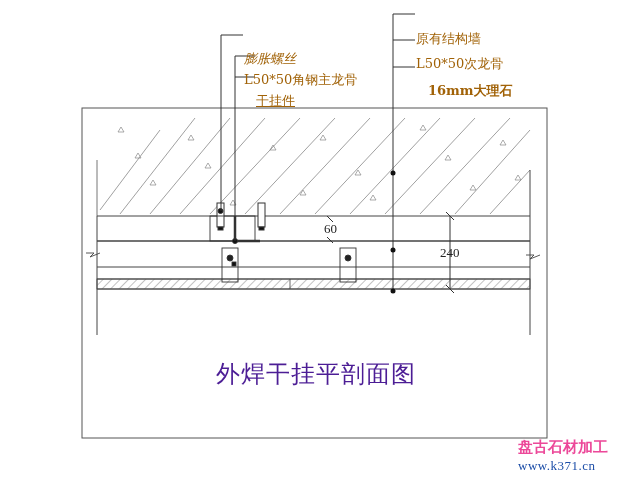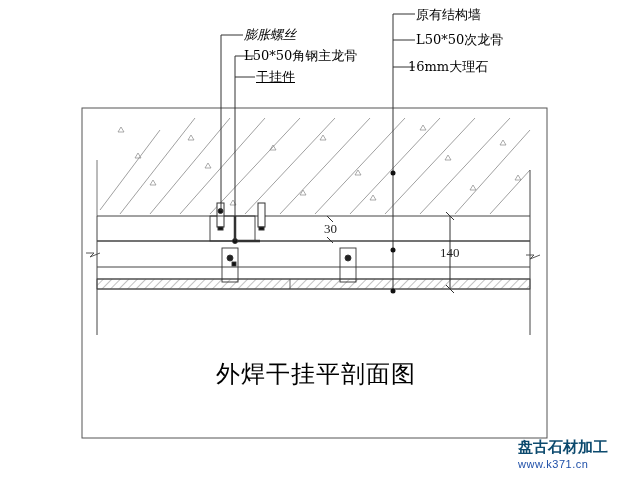--- a/index.html
+++ b/index.html
@@ -5,7 +5,7 @@
   html, body { margin: 0; padding: 0; background: #ffffff; }
   body { width: 632px; height: 480px; position: relative; overflow: hidden; font-family: "DejaVu Serif", serif; }
   #drawing { position: absolute; left: 0; top: 0; width: 632px; height: 480px; }
-  .lbl { position: absolute; font-family: "DejaVu Serif", "Liberation Serif", serif; font-size: 13px; color: #000000; white-space: nowrap; line-height: 1; }
+  .lbl { position: absolute; font-family: "DejaVu Serif", "Liberation Serif", serif; font-size: 13px; color: #a16207; white-space: nowrap; line-height: 1; margin-top: 24px; }
   .dim { position: absolute; font-family: "Liberation Serif", serif; font-size: 13px; color: #222; line-height: 1; }
   .title { position: absolute; left: 216px; top: 362px; font-family: "DejaVu Sans", "Liberation Sans", sans-serif; font-size: 24px; color: #000000; letter-spacing: 1px; line-height: 1; }
   .wm1 { position: absolute; left: 518px; top: 440px; font-family: "DejaVu Sans", sans-serif; font-weight: bold; font-size: 15px; color: #0c4a6e; line-height: 1; text-align: center; }

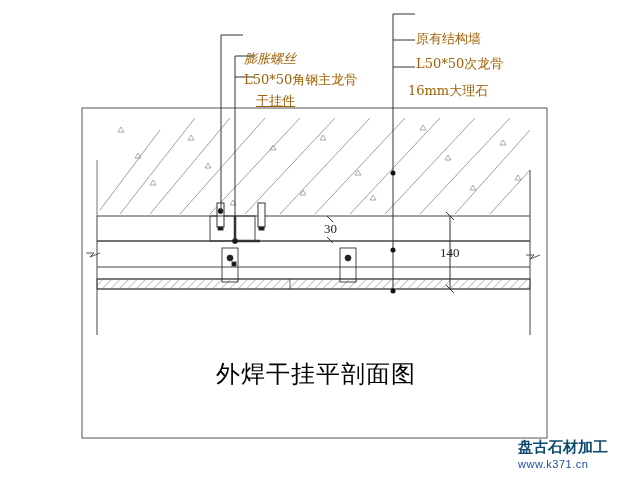--- a/index.html
+++ b/index.html
@@ -128,7 +128,7 @@
 
 <div class="lbl" style="left:416px;top:8px;">原有结构墙</div>
 <div class="lbl" style="left:416px;top:33px;">L50*50次龙骨</div>
-<div class="lbl" style="left:408px;top:60px;">16mm大理石</div>
+<div class="lbl" style="left:428px;top:60px;font-weight:bold;">16mm大理石</div>
 
 <div class="dim" style="left:324px;top:222px;">30</div>
 <div class="dim" style="left:440px;top:246px;">140</div>

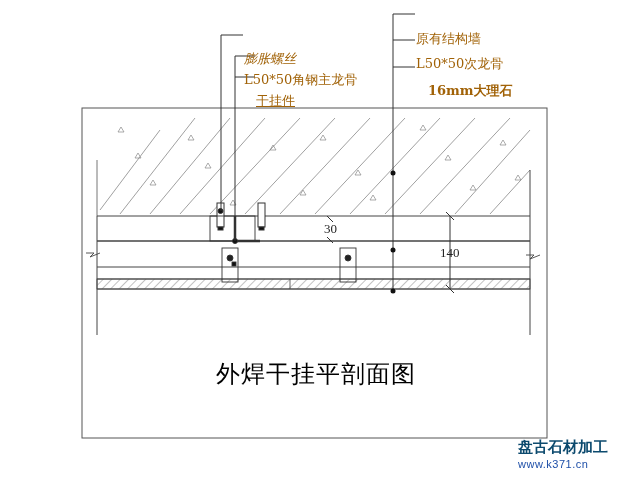--- a/index.html
+++ b/index.html
@@ -130,7 +130,7 @@
 <div class="lbl" style="left:416px;top:33px;">L50*50次龙骨</div>
 <div class="lbl" style="left:428px;top:60px;font-weight:bold;">16mm大理石</div>
 
-<div class="dim" style="left:324px;top:222px;">30</div>
+<div class="dim" style="left:324px;top:222px;">60</div>
 <div class="dim" style="left:440px;top:246px;">140</div>
 
 <div class="title">外焊干挂平剖面图</div>

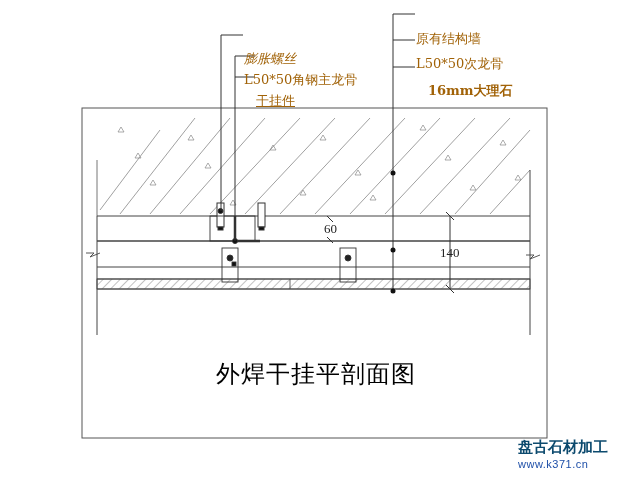--- a/index.html
+++ b/index.html
@@ -131,7 +131,7 @@
 <div class="lbl" style="left:428px;top:60px;font-weight:bold;">16mm大理石</div>
 
 <div class="dim" style="left:324px;top:222px;">60</div>
-<div class="dim" style="left:440px;top:246px;">140</div>
+<div class="dim" style="left:440px;top:246px;">240</div>
 
 <div class="title">外焊干挂平剖面图</div>
 

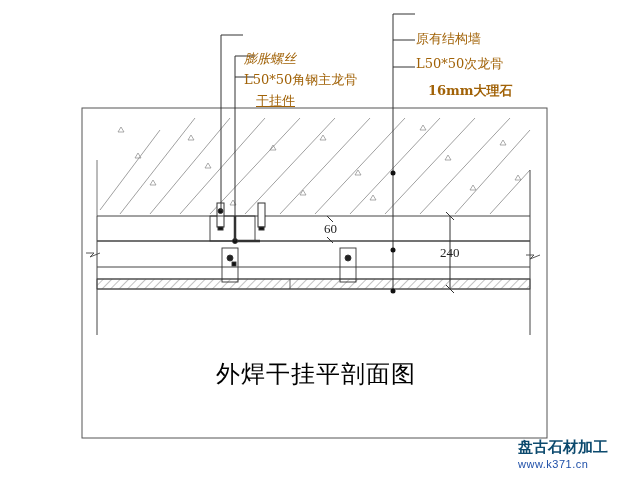--- a/index.html
+++ b/index.html
@@ -7,7 +7,7 @@
   #drawing { position: absolute; left: 0; top: 0; width: 632px; height: 480px; }
   .lbl { position: absolute; font-family: "DejaVu Serif", "Liberation Serif", serif; font-size: 13px; color: #a16207; white-space: nowrap; line-height: 1; margin-top: 24px; }
   .dim { position: absolute; font-family: "Liberation Serif", serif; font-size: 13px; color: #222; line-height: 1; }
-  .title { position: absolute; left: 216px; top: 362px; font-family: "DejaVu Sans", "Liberation Sans", sans-serif; font-size: 24px; color: #000000; letter-spacing: 1px; line-height: 1; }
+  .title { position: absolute; left: 216px; top: 362px; font-family: "DejaVu Sans", "Liberation Sans", sans-serif; font-size: 24px; color: #4c1d95; letter-spacing: 1px; line-height: 1; }
   .wm1 { position: absolute; left: 518px; top: 440px; font-family: "DejaVu Sans", sans-serif; font-weight: bold; font-size: 15px; color: #0c4a6e; line-height: 1; text-align: center; }
   .wm2 { position: absolute; left: 518px; top: 459px; font-family: Liberation Sans, sans-serif; font-size: 11px; color: #1e4fa8; line-height: 1; letter-spacing: 0.5px; }
 </style>

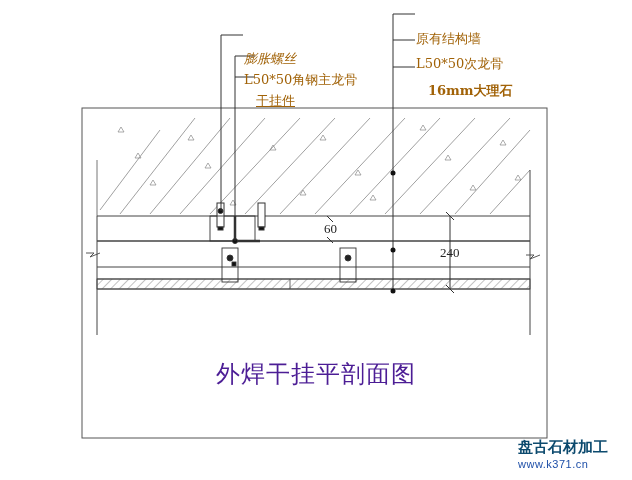--- a/index.html
+++ b/index.html
@@ -8,7 +8,7 @@
   .lbl { position: absolute; font-family: "DejaVu Serif", "Liberation Serif", serif; font-size: 13px; color: #a16207; white-space: nowrap; line-height: 1; margin-top: 24px; }
   .dim { position: absolute; font-family: "Liberation Serif", serif; font-size: 13px; color: #222; line-height: 1; }
   .title { position: absolute; left: 216px; top: 362px; font-family: "DejaVu Sans", "Liberation Sans", sans-serif; font-size: 24px; color: #4c1d95; letter-spacing: 1px; line-height: 1; }
-  .wm1 { position: absolute; left: 518px; top: 440px; font-family: "DejaVu Sans", sans-serif; font-weight: bold; font-size: 15px; color: #0c4a6e; line-height: 1; text-align: center; }
+  .wm1 { position: absolute; left: 518px; top: 440px; font-family: "DejaVu Sans", sans-serif; font-weight: bold; font-size: 15px; color: #ec4899; line-height: 1; text-align: center; }
   .wm2 { position: absolute; left: 518px; top: 459px; font-family: Liberation Sans, sans-serif; font-size: 11px; color: #1e4fa8; line-height: 1; letter-spacing: 0.5px; }
 </style>
 </head>

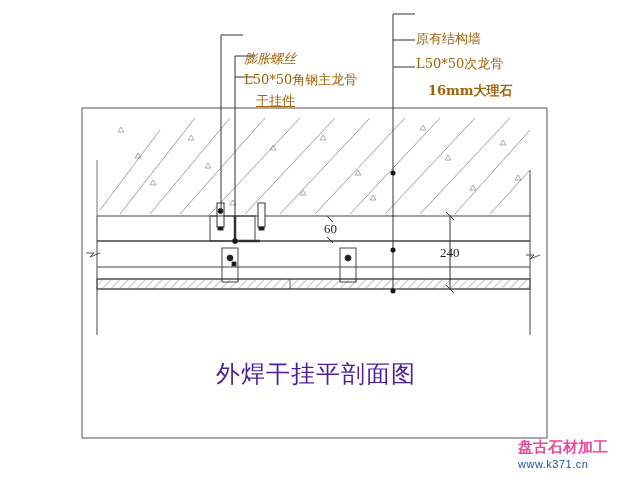--- a/index.html
+++ b/index.html
@@ -9,7 +9,7 @@
   .dim { position: absolute; font-family: "Liberation Serif", serif; font-size: 13px; color: #222; line-height: 1; }
   .title { position: absolute; left: 216px; top: 362px; font-family: "DejaVu Sans", "Liberation Sans", sans-serif; font-size: 24px; color: #4c1d95; letter-spacing: 1px; line-height: 1; }
   .wm1 { position: absolute; left: 518px; top: 440px; font-family: "DejaVu Sans", sans-serif; font-weight: bold; font-size: 15px; color: #ec4899; line-height: 1; text-align: center; }
-  .wm2 { position: absolute; left: 518px; top: 459px; font-family: Liberation Sans, sans-serif; font-size: 11px; color: #1e4fa8; line-height: 1; letter-spacing: 0.5px; }
+  .wm2 { position: absolute; left: 518px; top: 459px; font-family: Liberation Serif, serif; font-size: 13px; color: #1e4fa8; line-height: 1; letter-spacing: 0.5px; }
 </style>
 </head>
 <body>

